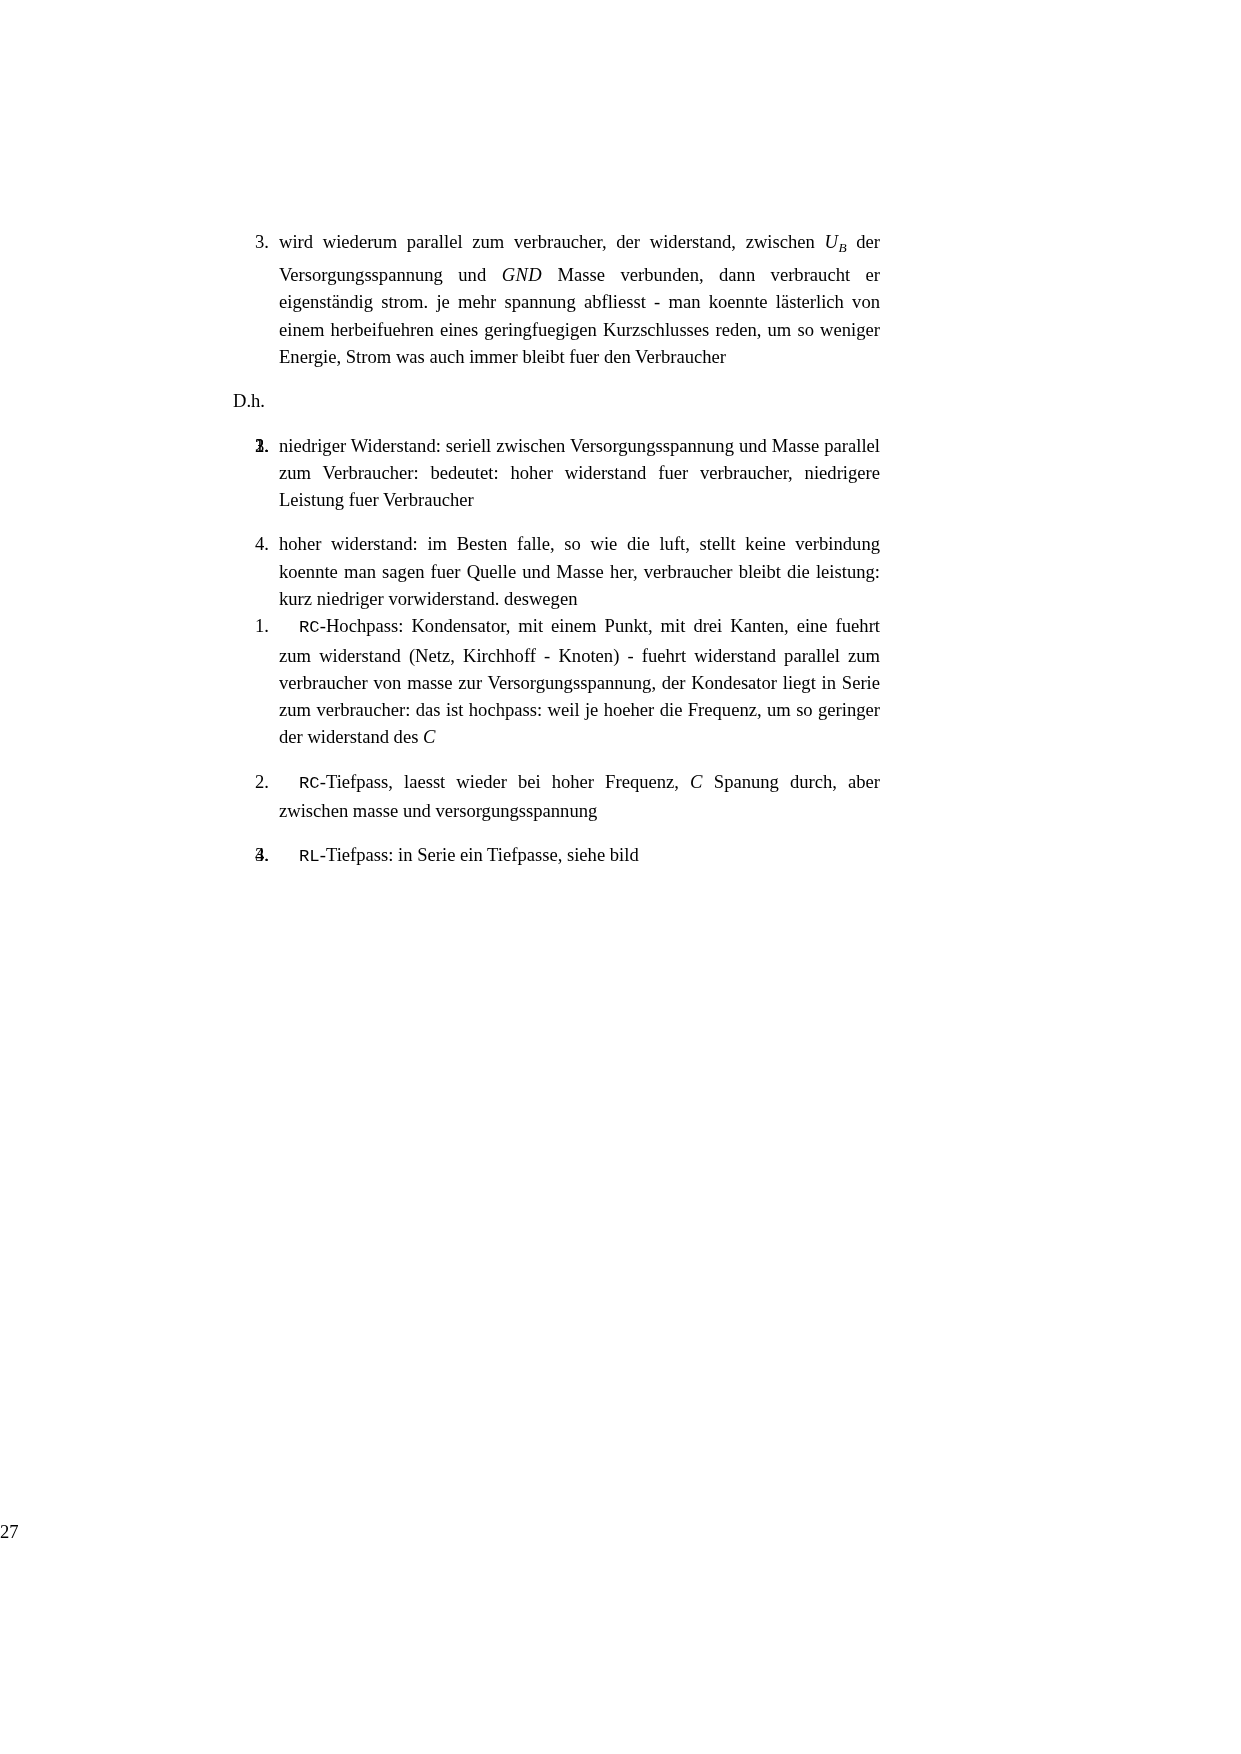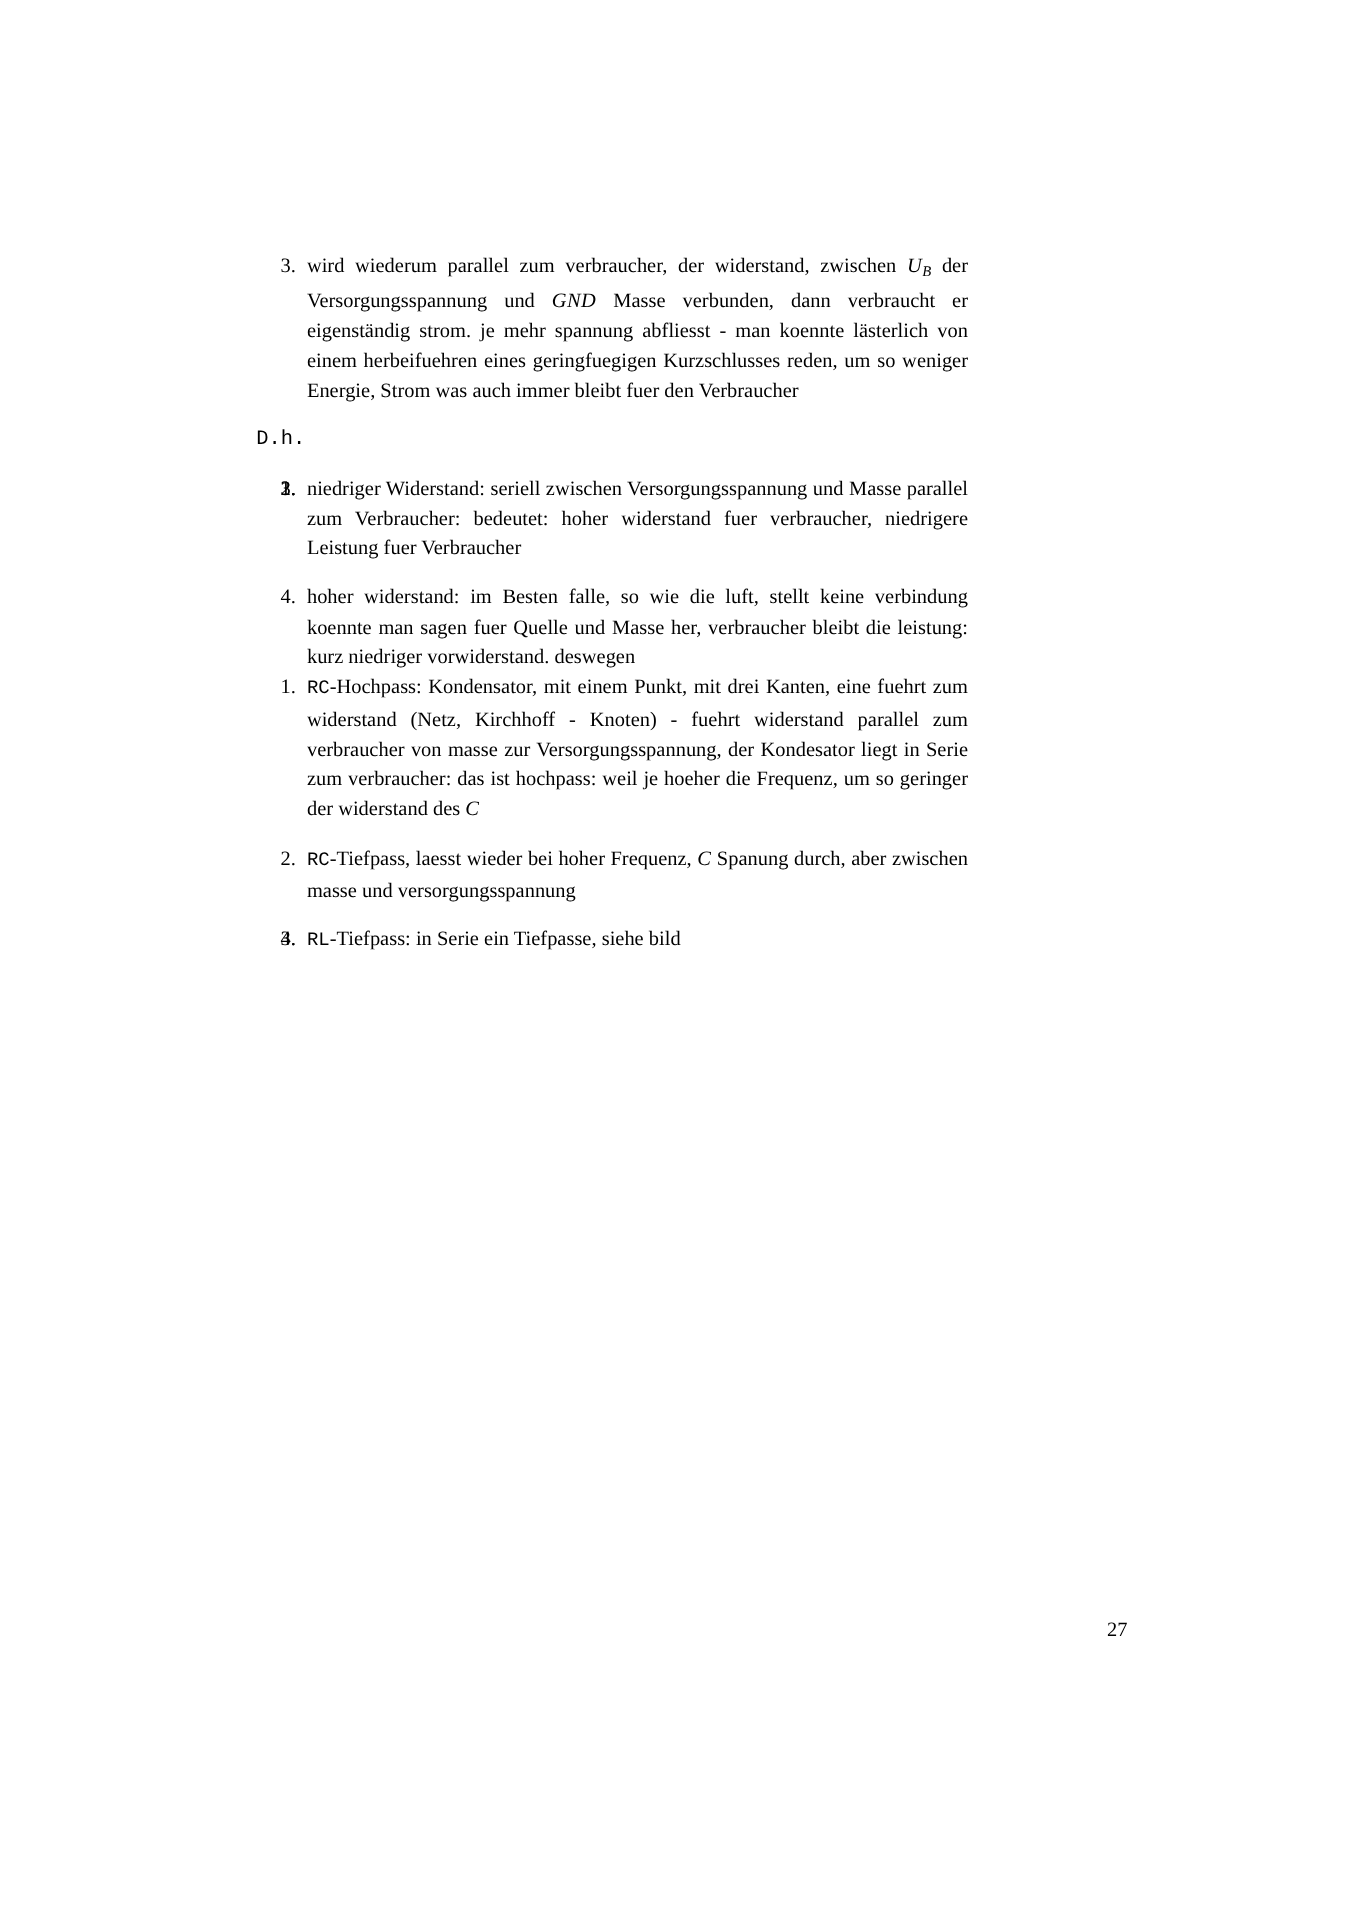--- a/index.html
+++ b/index.html
@@ -61,7 +61,6 @@
   .para {
     margin: 17px 0 0 0;
     text-align: justify;
-    font-family: Liberation Mono, monospace;
   }
 
   

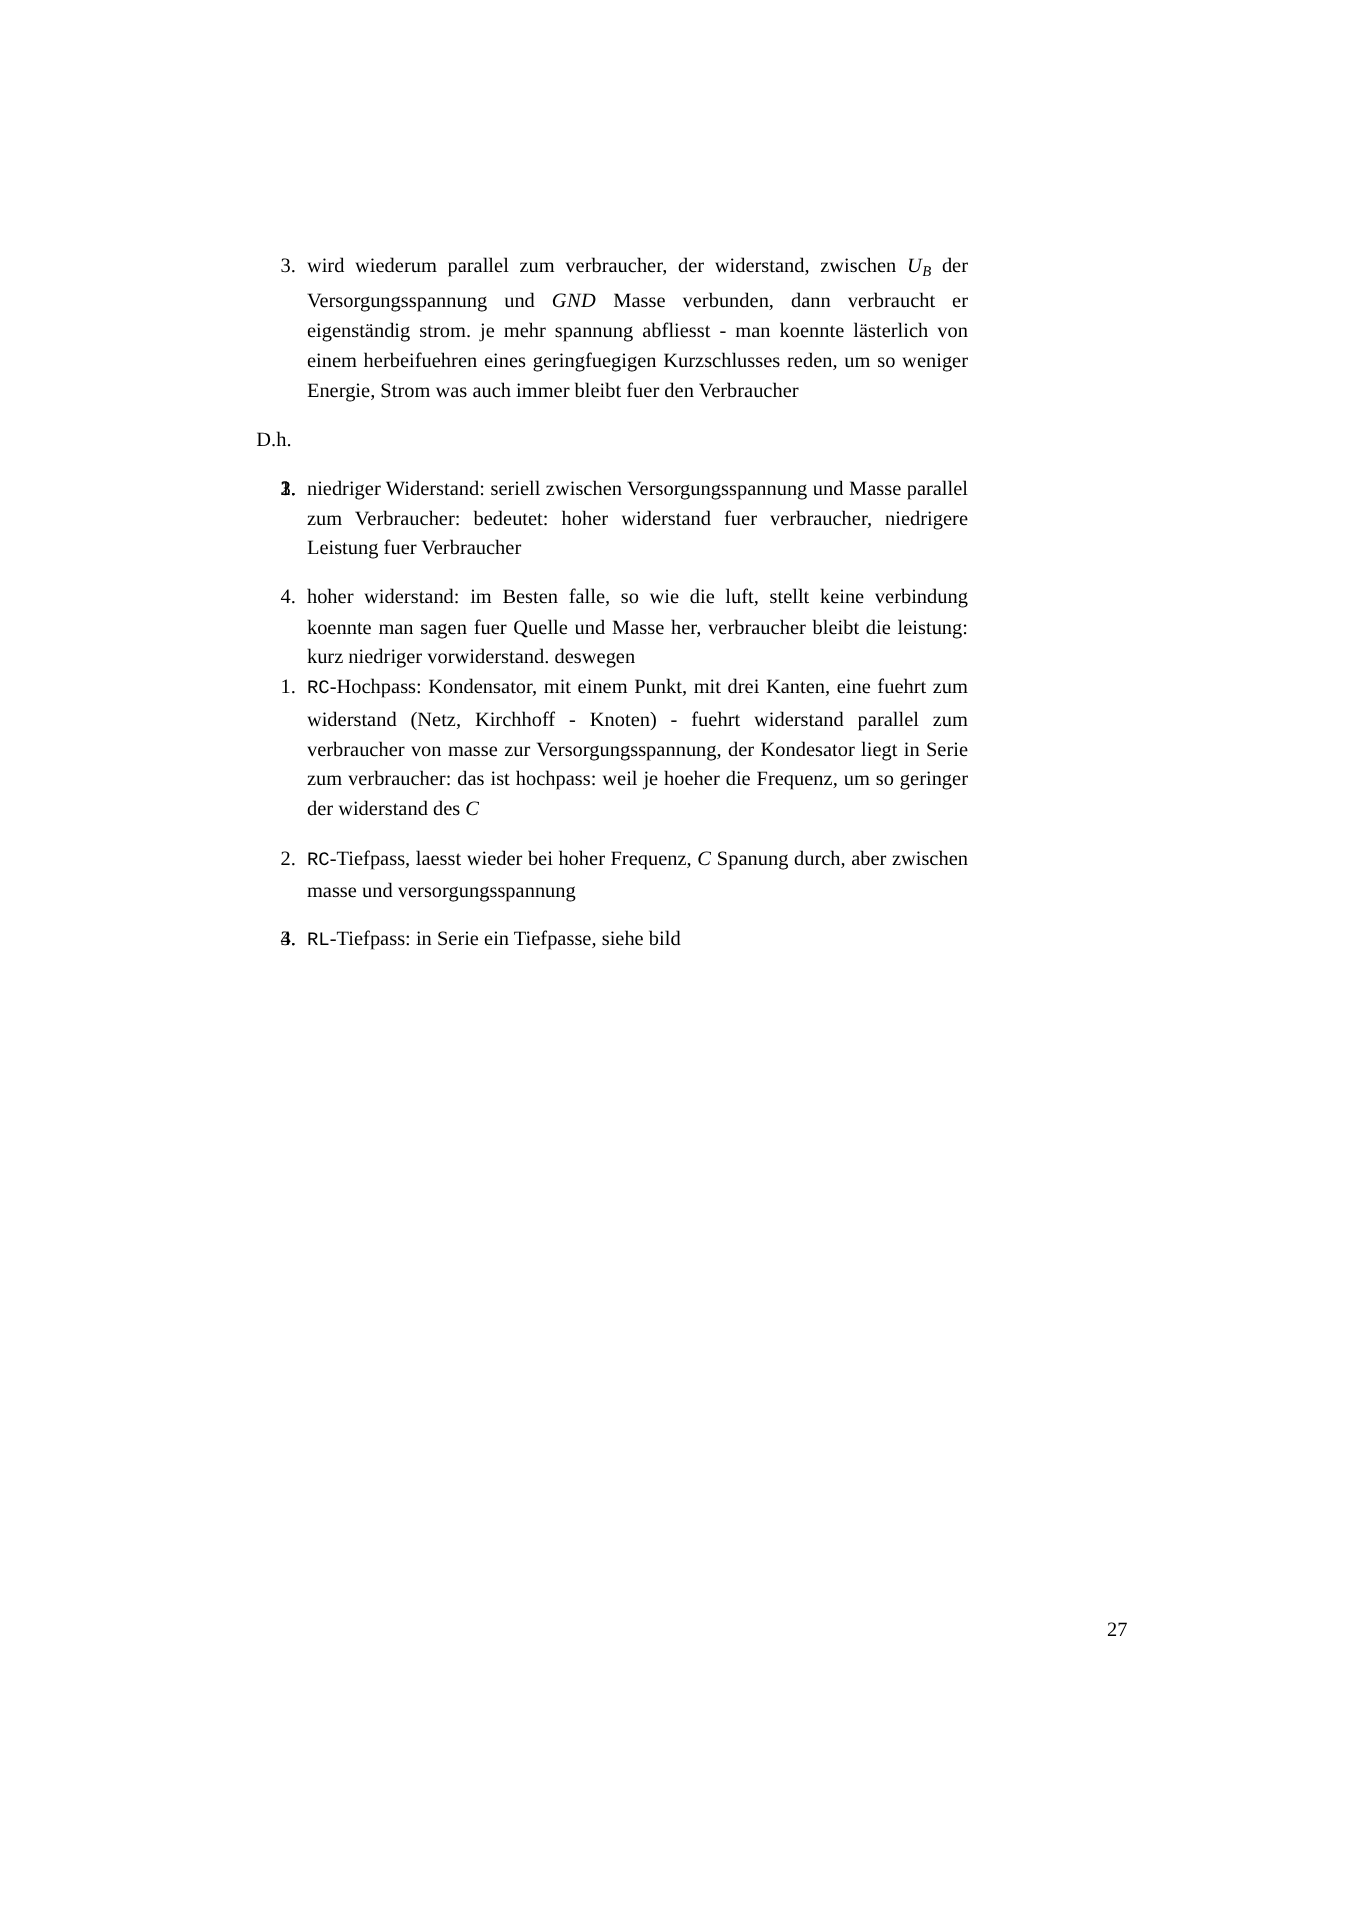--- a/index.html
+++ b/index.html
@@ -79,6 +79,7 @@
     font-family: "Liberation Mono", "DejaVu Sans Mono", monospace;
     font-size: 0.93em;
     letter-spacing: 0;
+    margin-left: 20px;
   }
   
   .folio {

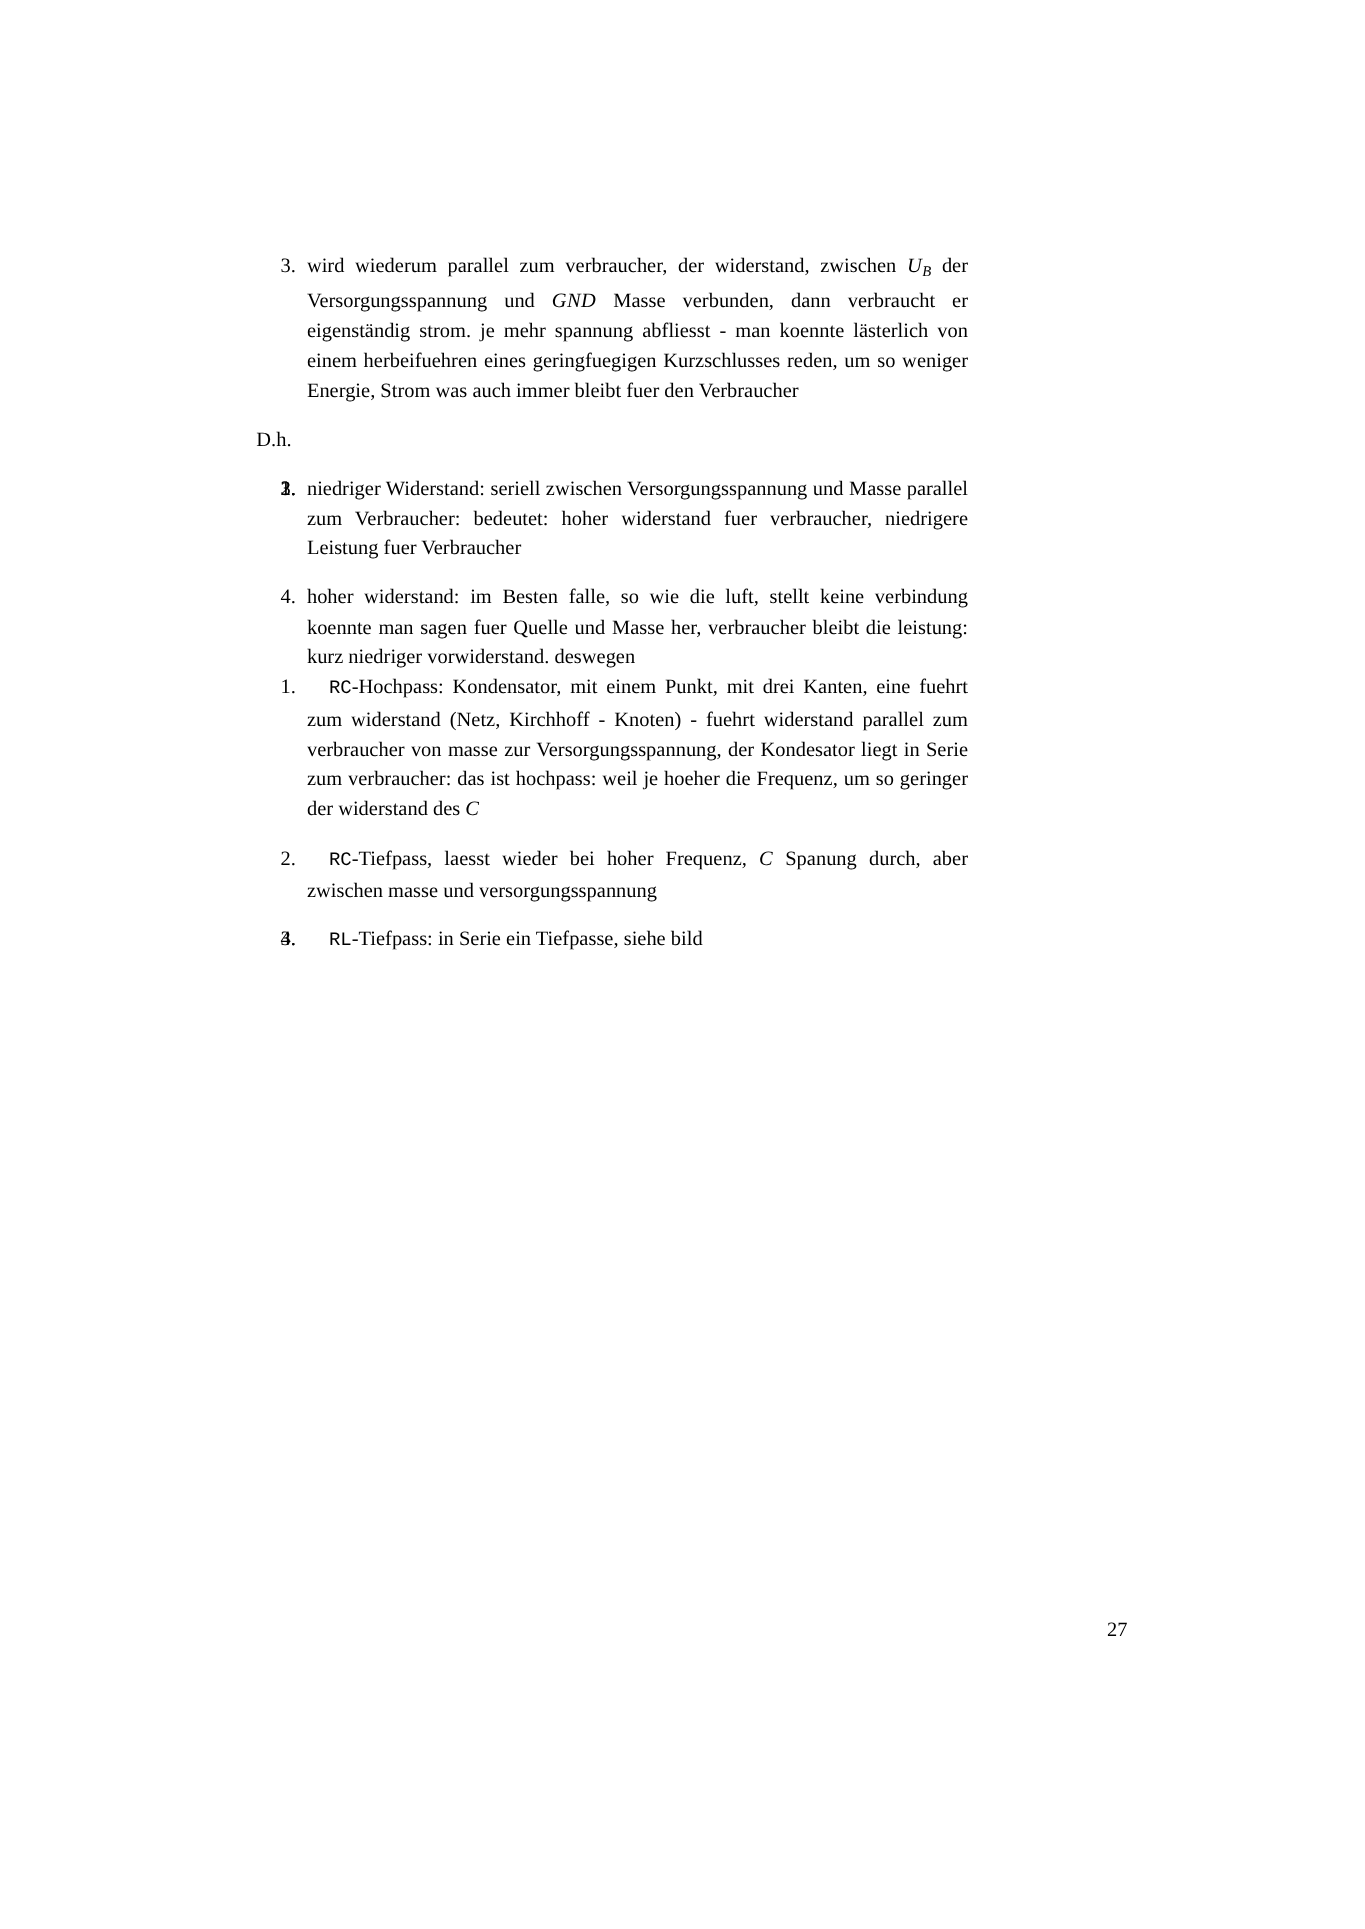--- a/index.html
+++ b/index.html
@@ -85,9 +85,9 @@
   .folio {
     position: absolute;
     left: 0;
-    top: 1471px;
+    top: 1521px;
     width: 1025px;
-    text-align: right;
+    text-align: left;
     font-size: 18.6px;
     font-family: "Liberation Serif", "DejaVu Serif", serif;
   }

